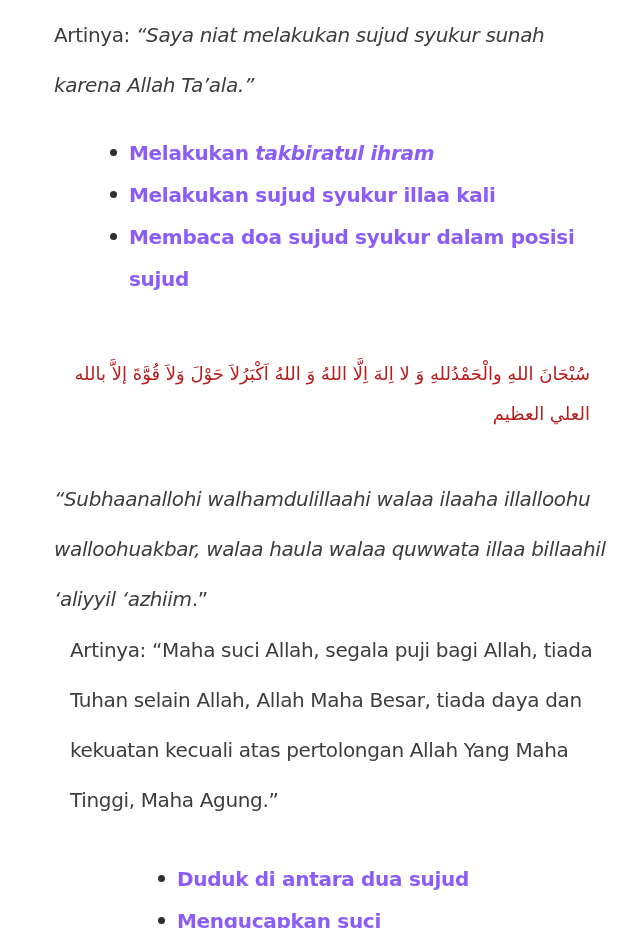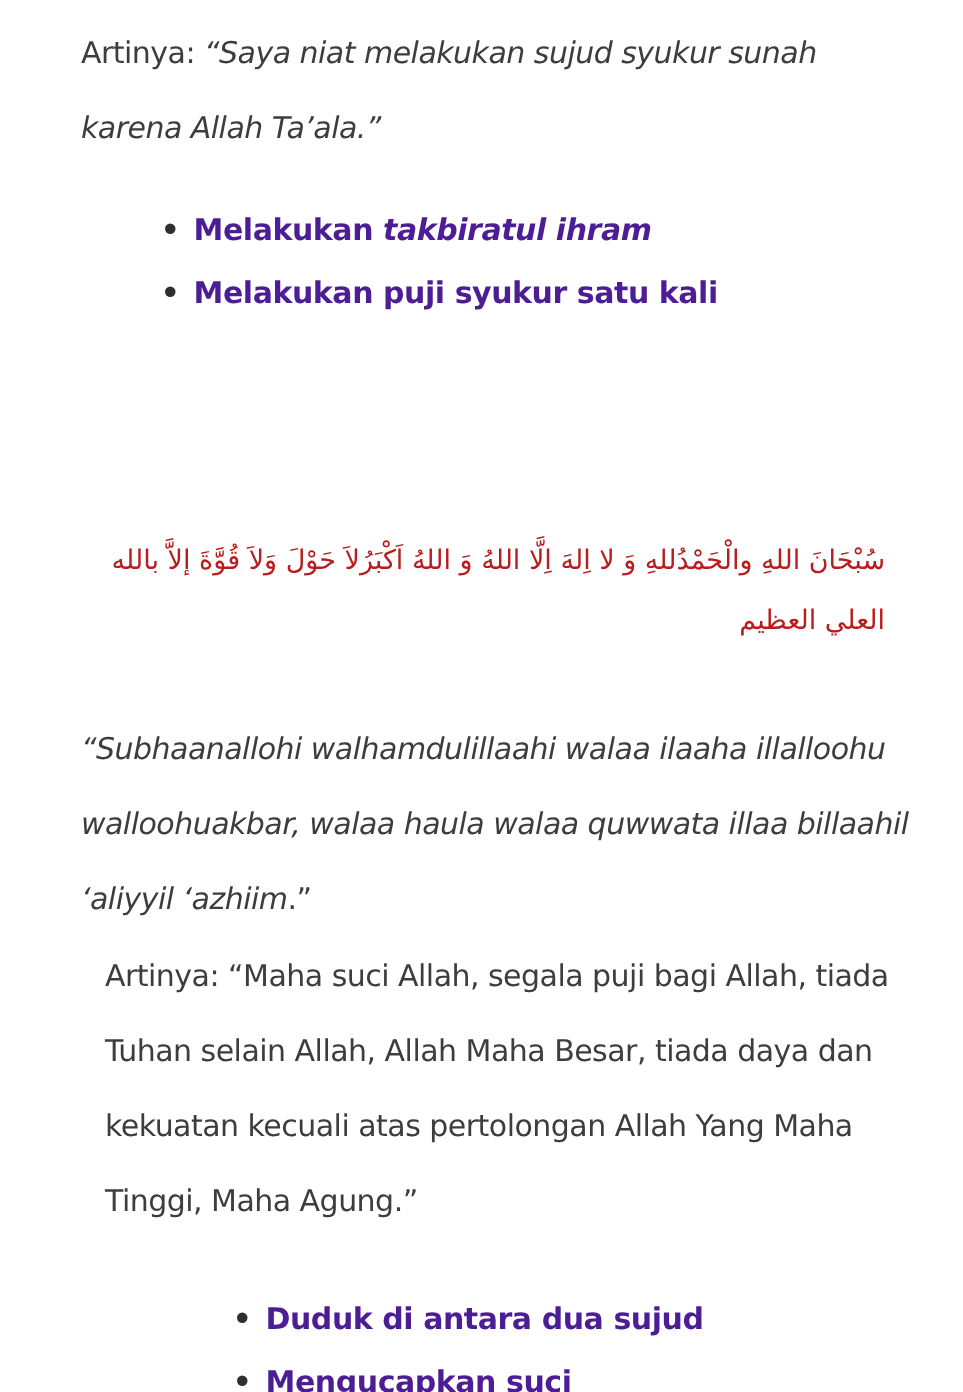--- a/index.html
+++ b/index.html
@@ -43,7 +43,7 @@
       font-size: 20px;
       font-weight: bold;
       line-height: 42px;
-      color: #4c1d95;
+      color: #8b5cf6;
       letter-spacing: -0.3px;
     }
     .list li .bullet {

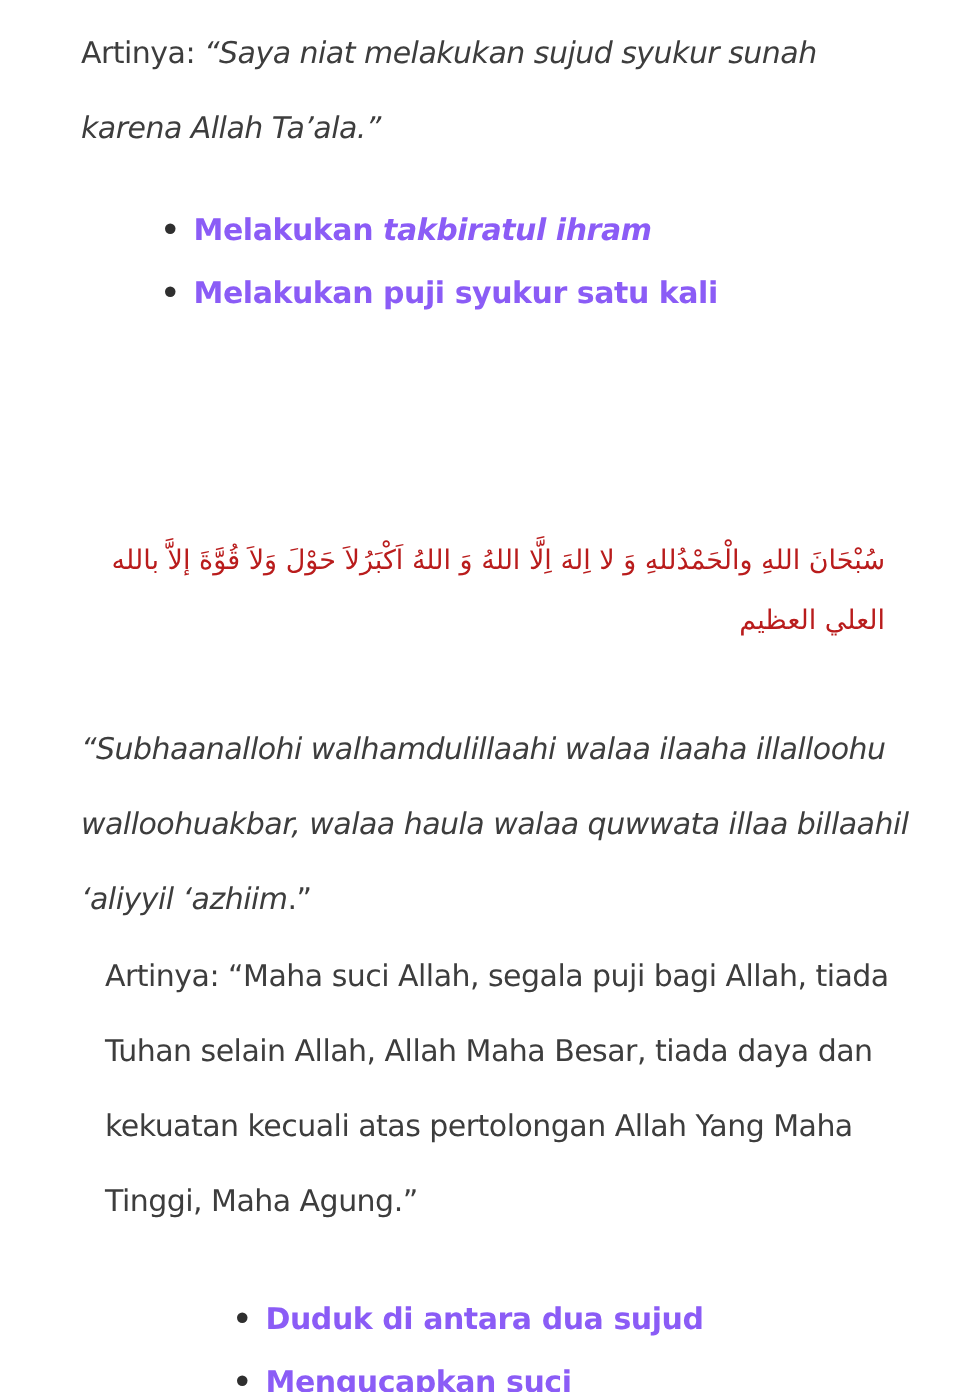--- a/index.html
+++ b/index.html
@@ -90,7 +90,7 @@
     </li>
     <li>
       <span class="bullet"></span>
-      <span>Melakukan puji syukur satu kali</span>
+      <span>Melakukan sujud syukur illaa kali</span>
     </li>
   </ul>
 

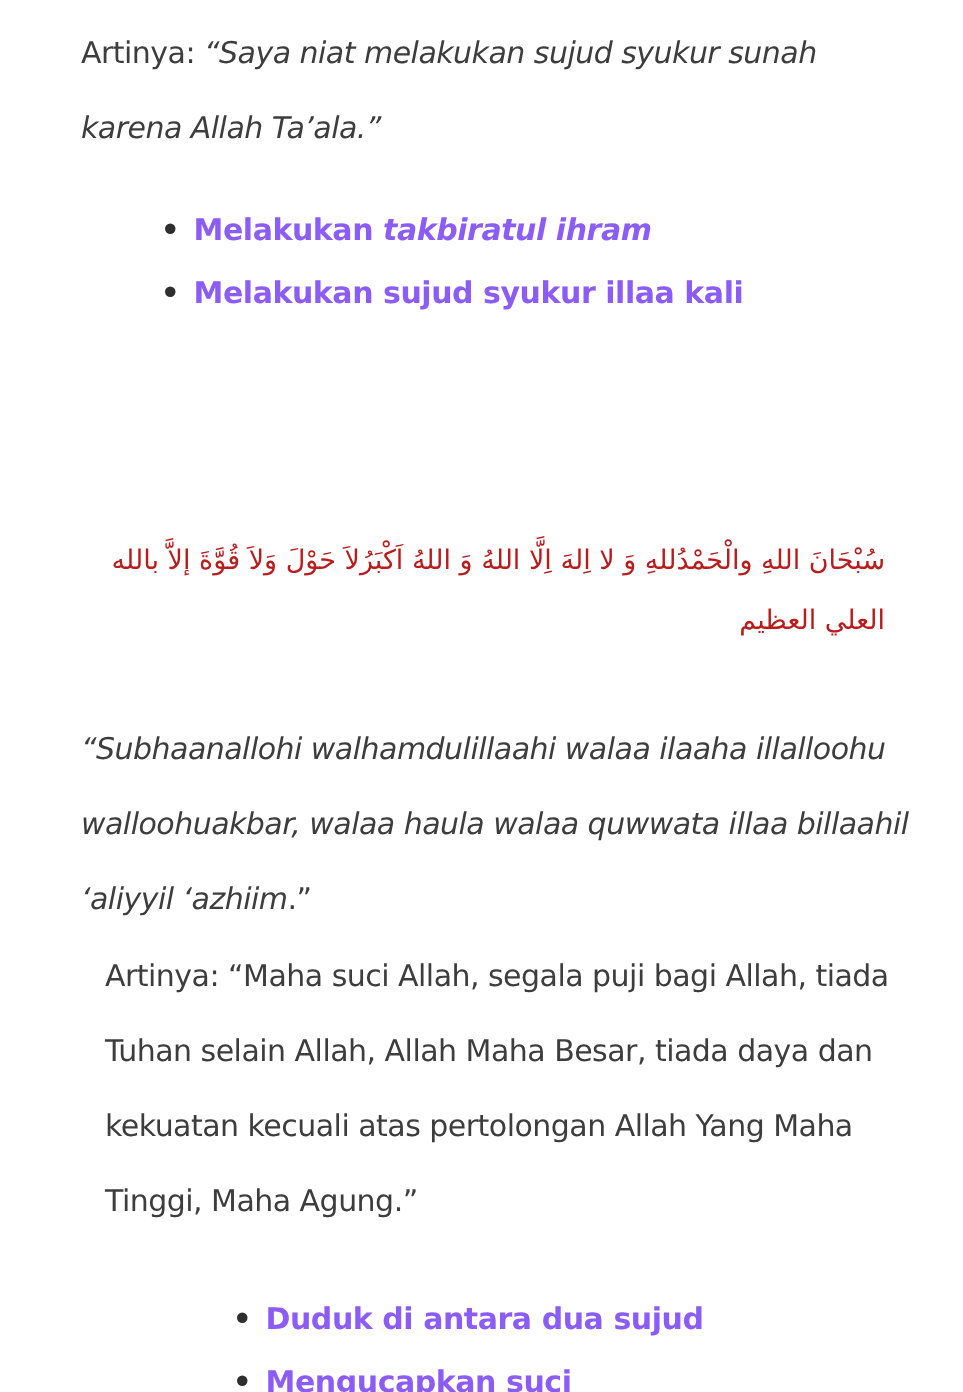--- a/index.html
+++ b/index.html
@@ -92,6 +92,10 @@
       <span class="bullet"></span>
       <span>Melakukan sujud syukur illaa kali</span>
     </li>
+    <li>
+      <span class="bullet"></span>
+      <span>Membaca doa sujud syukur dalam posisi sujud</span>
+    </li>
   </ul>
 
   <p class="arabic" lang="ar">سُبْحَانَ اللهِ والْحَمْدُللهِ وَ لا اِلهَ اِلَّا اللهُ وَ اللهُ اَكْبَرُلاَ حَوْلَ وَلاَ قُوَّةَ إلاَّ بالله العلي العظيم</p>

